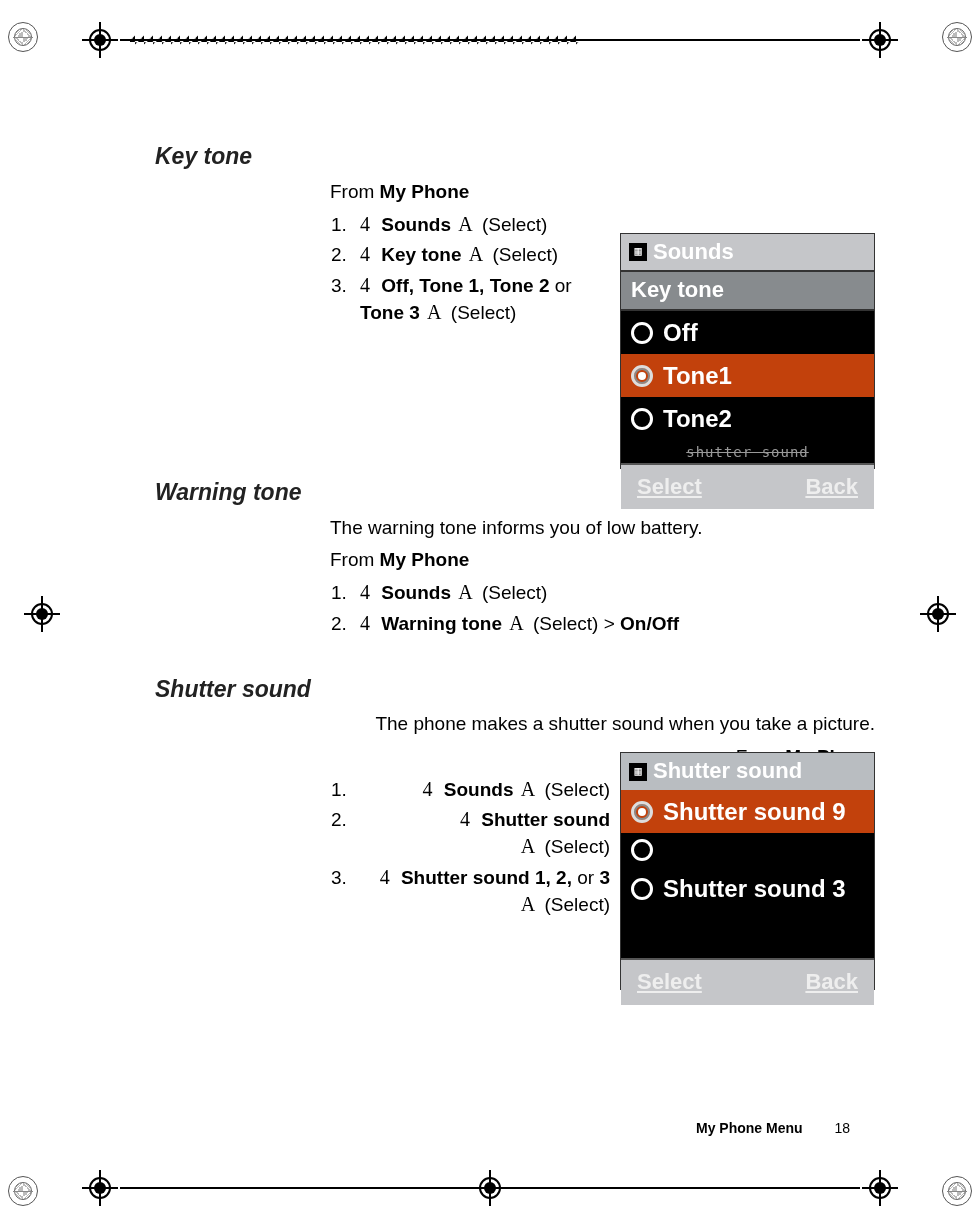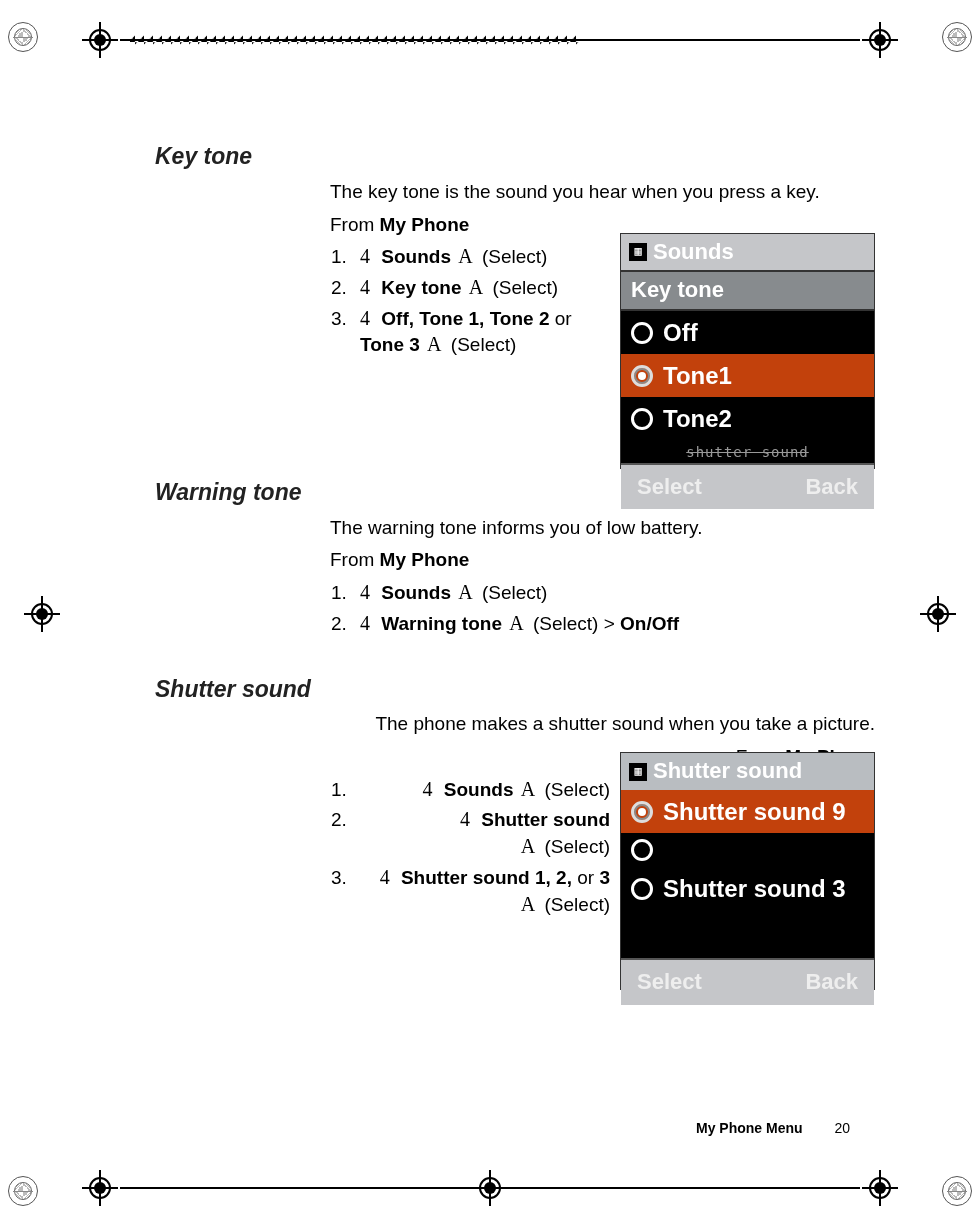--- a/index.html
+++ b/index.html
@@ -224,7 +224,6 @@
   <div class="section">
     <h2 class="sec-h">Key tone</h2>
     <div class="sec-body" style="position:relative; min-height:260px;">
-      <p class="intro">The key tone is the sound you hear when you press a key.</p>
       <p class="from">
         <span>From </span><b>My Phone</b>
       </p>

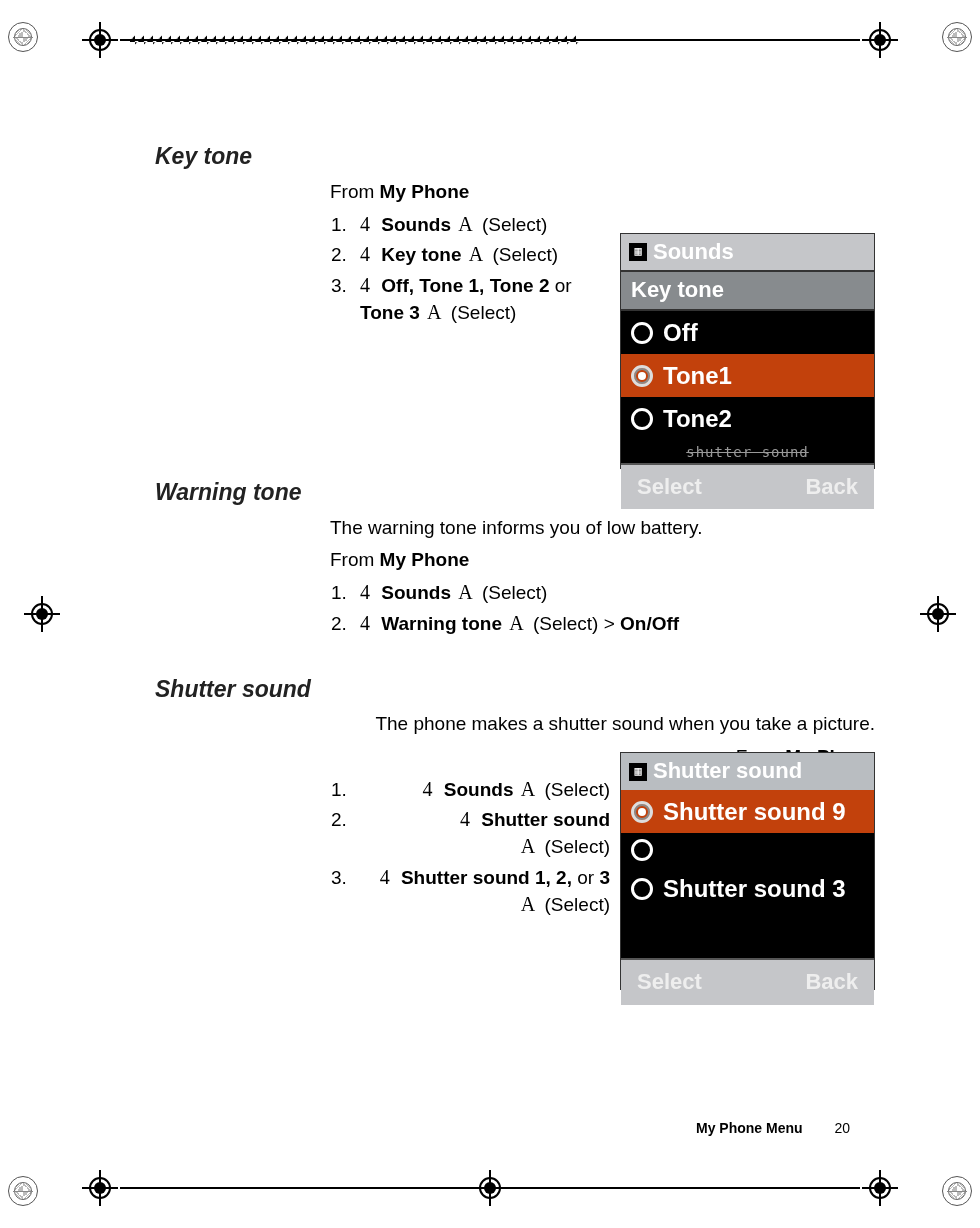--- a/index.html
+++ b/index.html
@@ -111,6 +111,7 @@
     display:flex; justify-content:space-between; padding:8px 16px;
     background:#c5c6c9; color:#eee; font-size:22px; font-weight:bold;
     border-top:2px solid #555;
+    text-decoration:underline;
   }
   .ph3 .ph-title { background:#b9bdc1; }
   .ph3 .area { background:#000; }

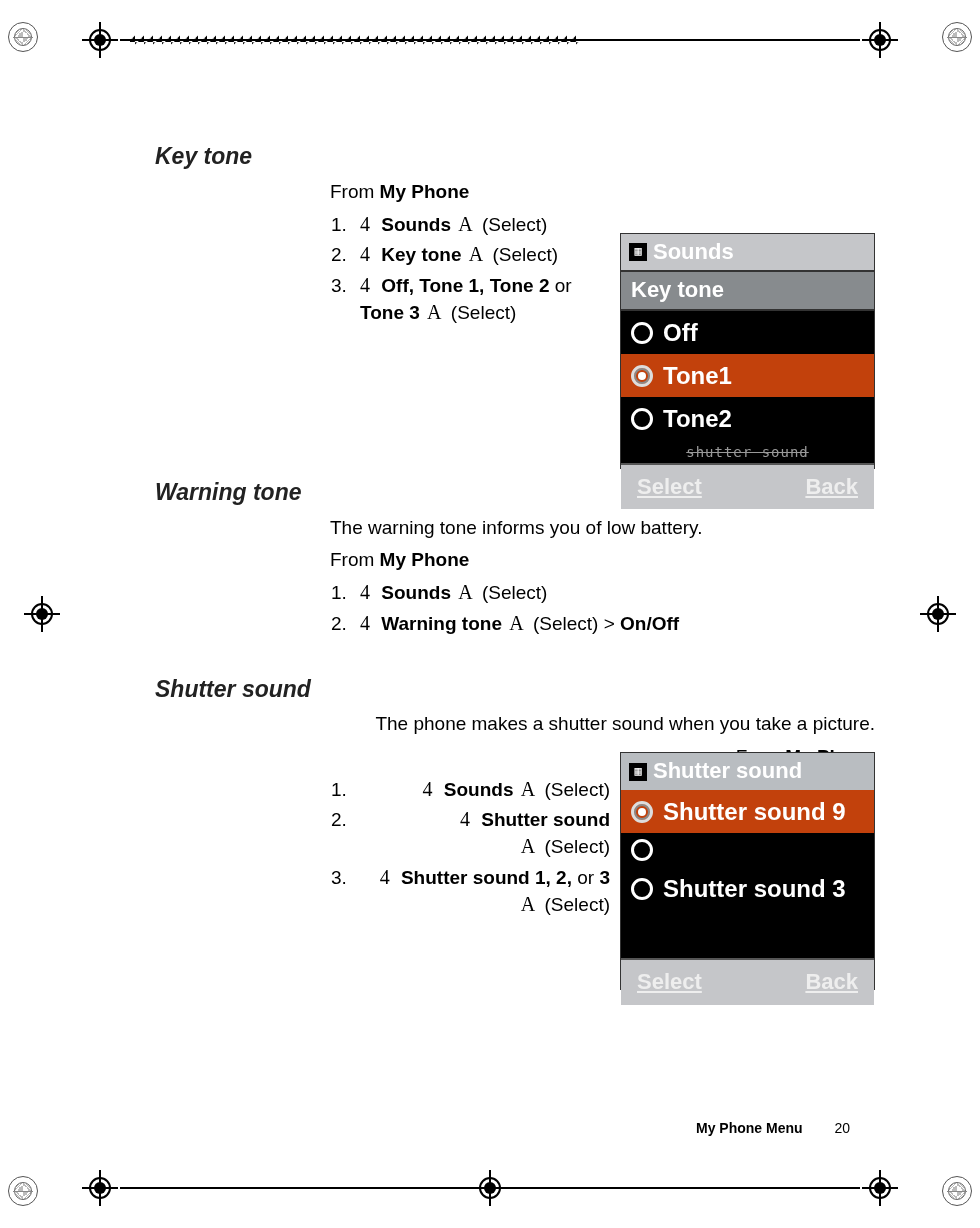--- a/index.html
+++ b/index.html
@@ -364,7 +364,7 @@
 
 <div class="footer">
   <span class="t">My Phone Menu</span>
-  <span>20</span>
+  <span>18</span>
 </div>
 
 </body></html>

